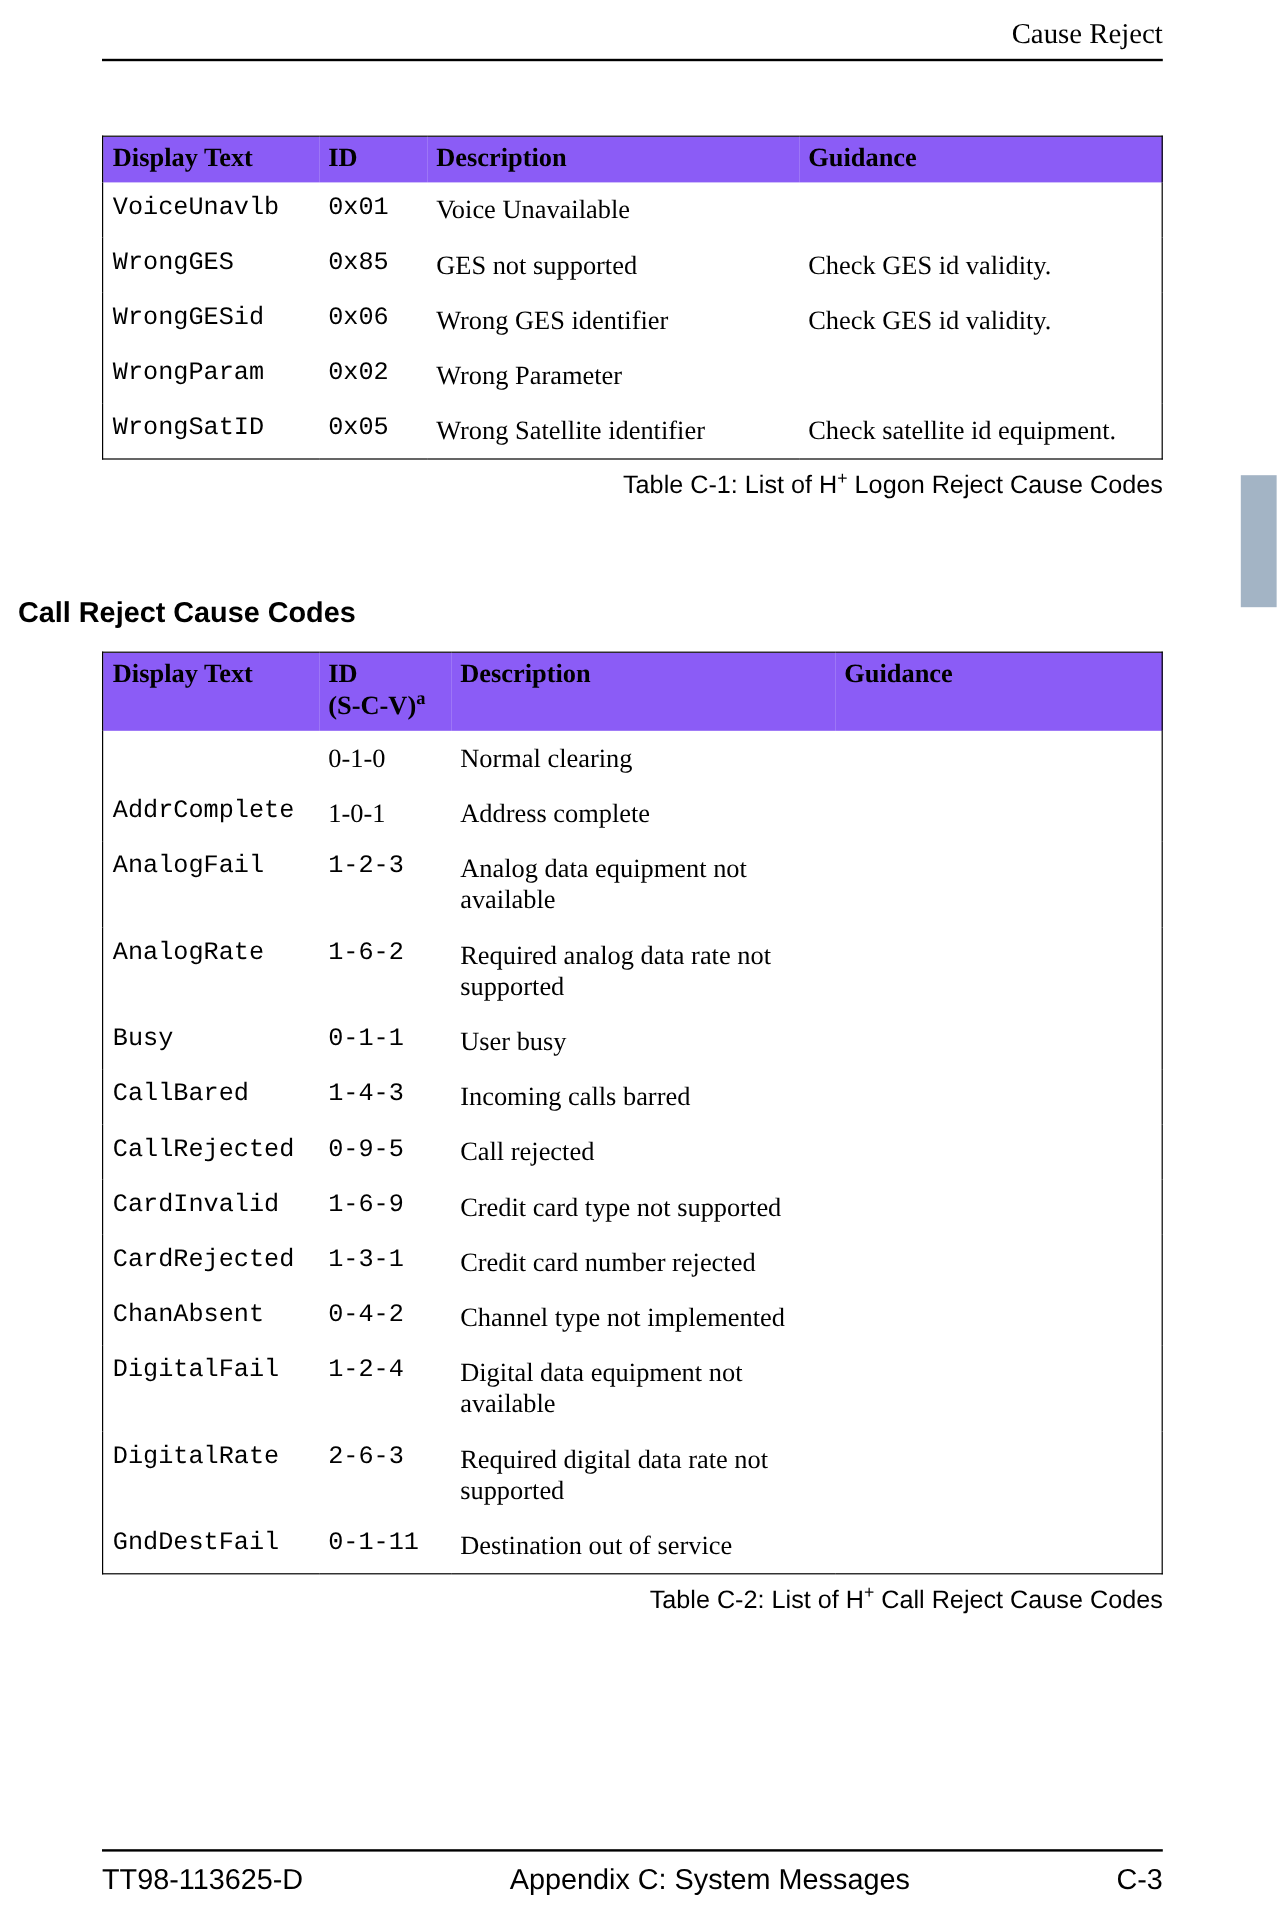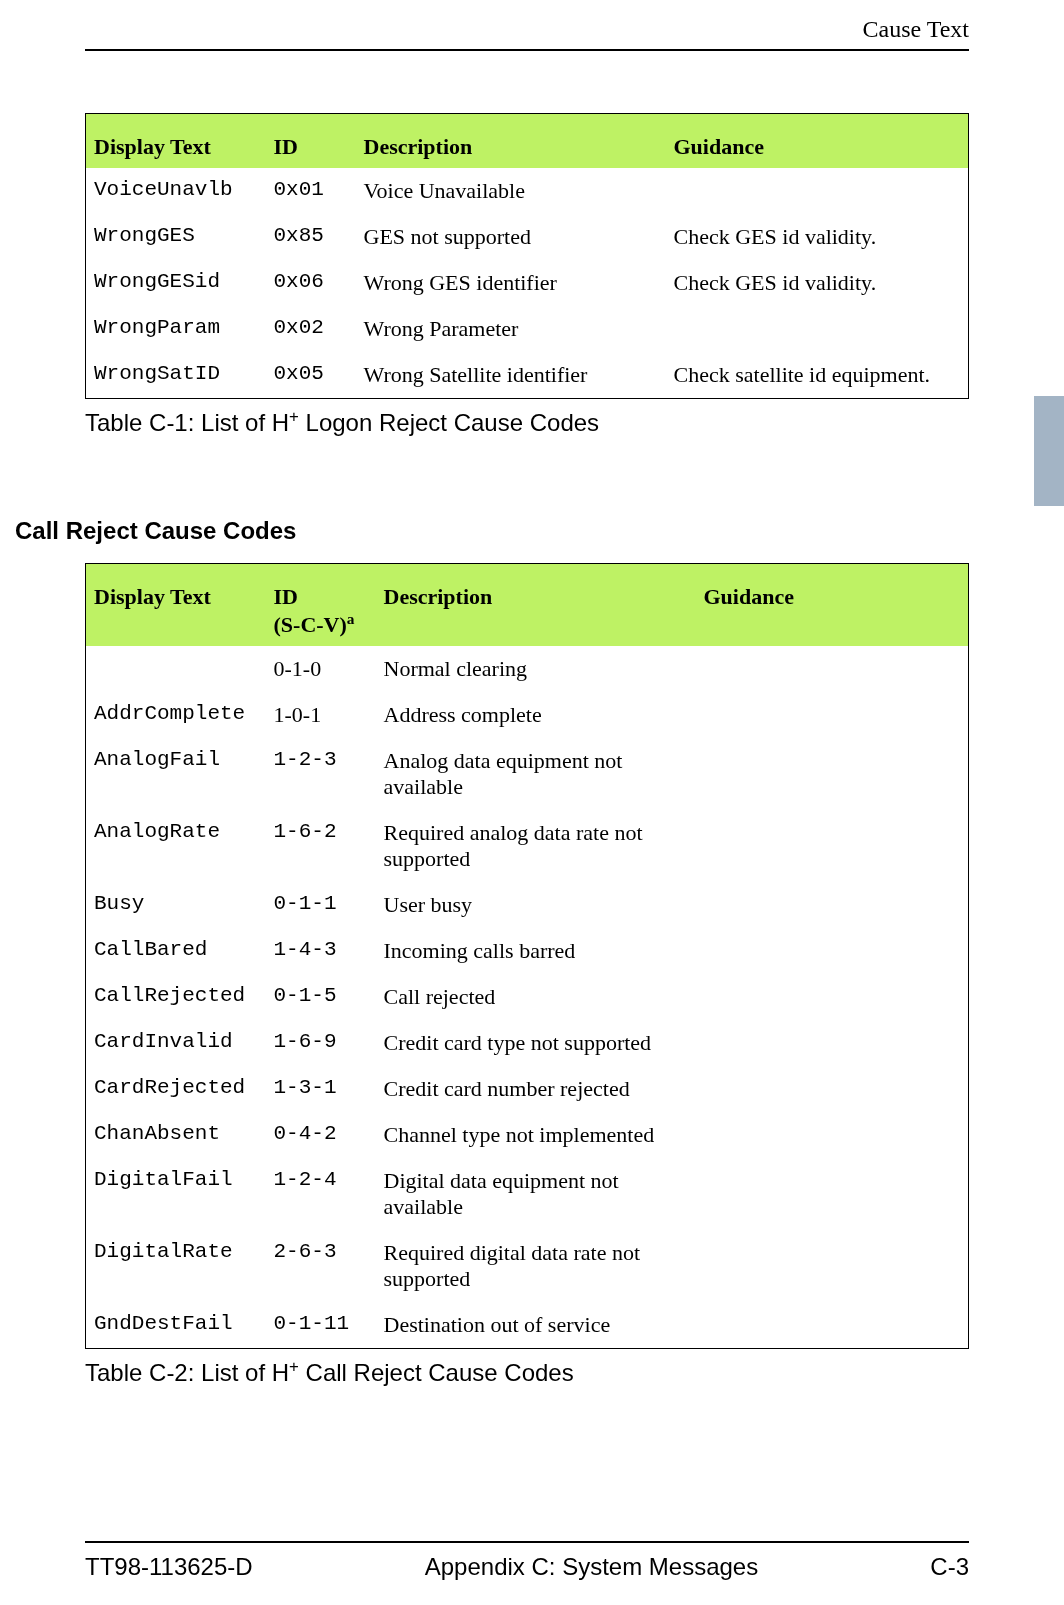--- a/index.html
+++ b/index.html
@@ -47,7 +47,7 @@
 <div class="page">
 
   <div class="top-header">
-    <div class="title">Cause Text</div>
+    <div class="title">Cause Reject</div>
     <hr class="rule">
   </div>
 

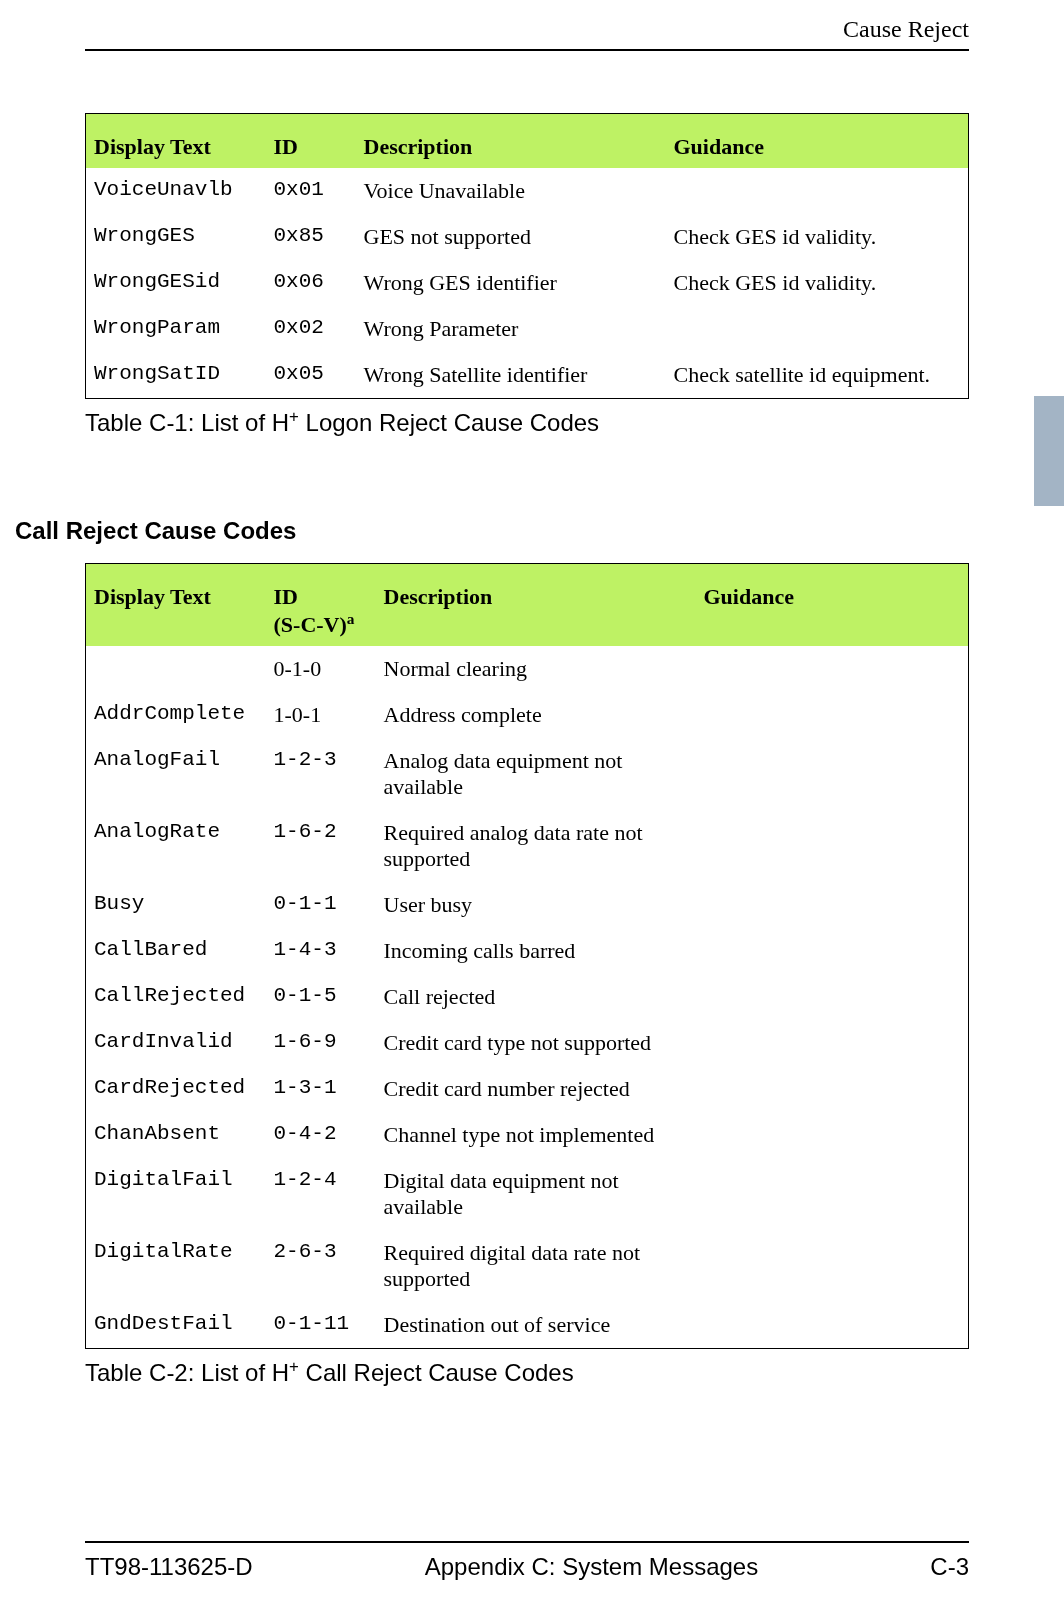--- a/index.html
+++ b/index.html
@@ -14,7 +14,7 @@
     .side-tab { position: absolute; right: 0; top: 380px; width: 30px; height: 110px; background: #a3b4c5; }
 
     table.data { width: 100%; border-collapse: collapse; border: 1px solid #000; font-size: 22px; }
-    table.data th { background: #bef264; text-align: left; font-family: "Times New Roman", Times, serif; font-weight: bold; padding: 20px 10px 8px 8px; vertical-align: top; }
+    table.data th { background: #8b5cf6; text-align: left; font-family: "Times New Roman", Times, serif; font-weight: bold; padding: 4px 10px 8px 8px; vertical-align: top; }
     table.data td { padding: 10px 10px 10px 8px; vertical-align: top; }
     table.data .mono { font-family: "Courier New", Courier, monospace; font-size: 21px; }
     table.data th sup { font-size: 0.7em; }

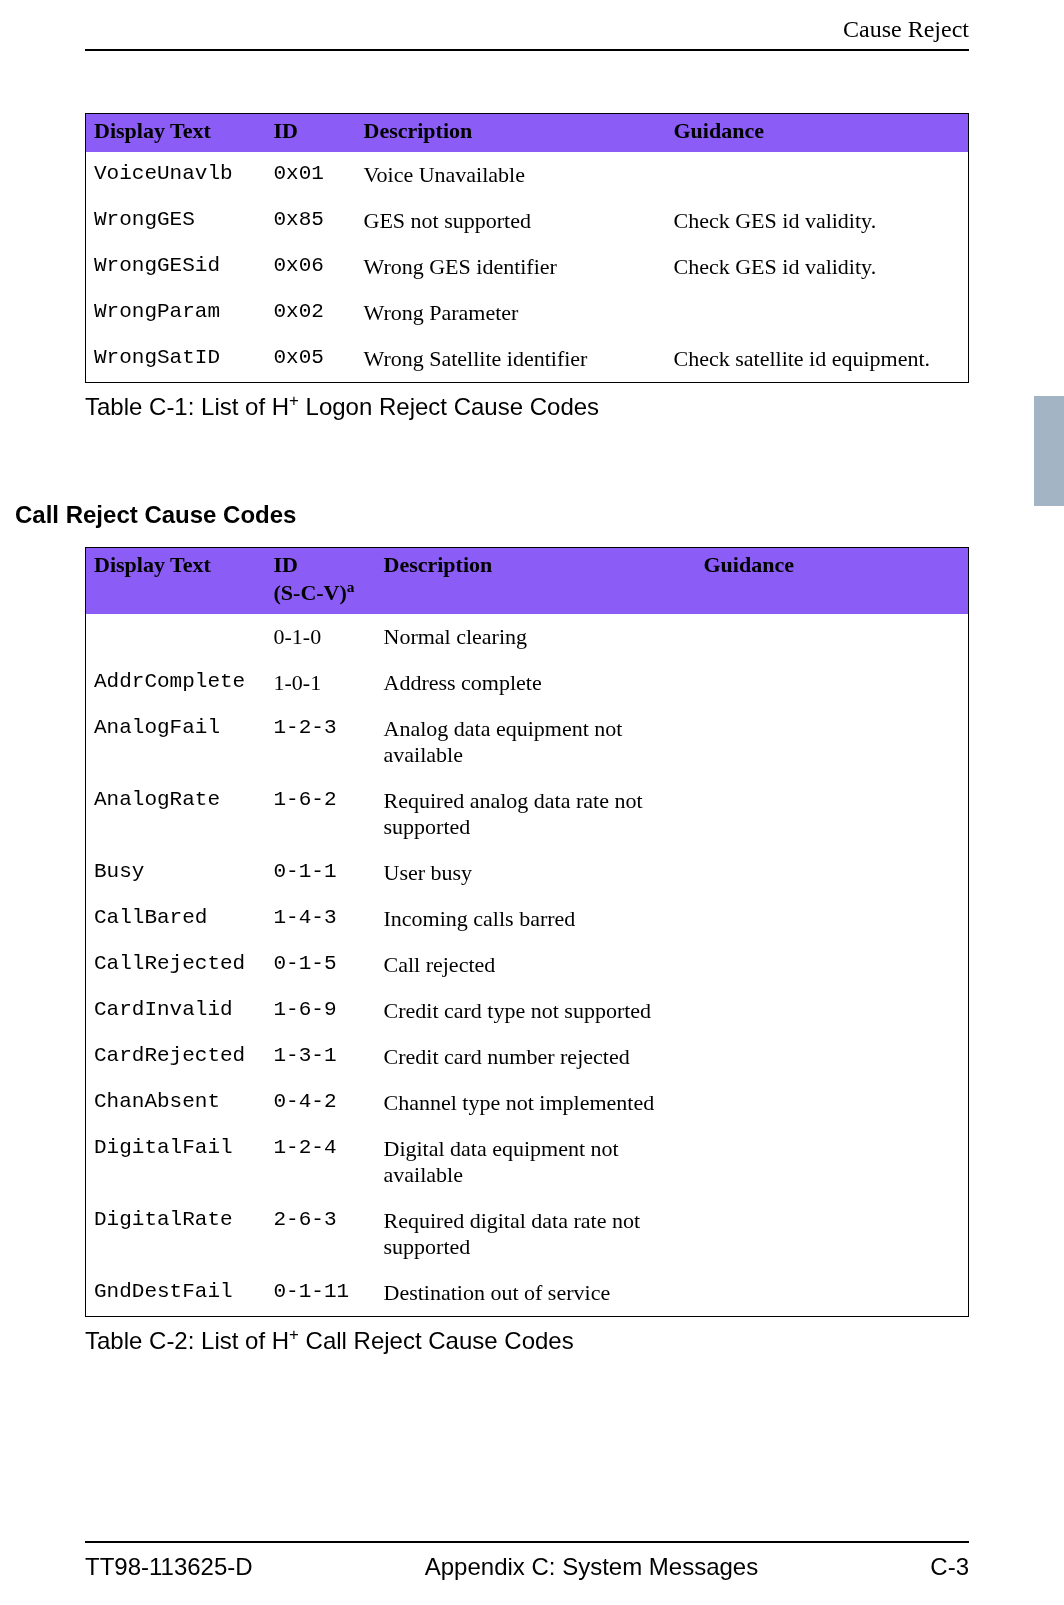--- a/index.html
+++ b/index.html
@@ -27,7 +27,7 @@
     .t2 th:nth-child(2), .t2 td:nth-child(2) { width: 110px; }
     .t2 th:nth-child(3), .t2 td:nth-child(3) { width: 320px; }
 
-    .caption { text-align: left; font-family: Arial, Helvetica, sans-serif; font-size: 24px; margin-top: 8px; }
+    .caption { text-align: right; font-family: Arial, Helvetica, sans-serif; font-size: 21px; margin-top: 8px; }
     .caption sup { font-size: 0.7em; }
 
     .section-heading { font-family: Arial, Helvetica, sans-serif; font-weight: bold; font-size: 24px; margin-top: 80px; margin-bottom: 18px; margin-left: -70px; }

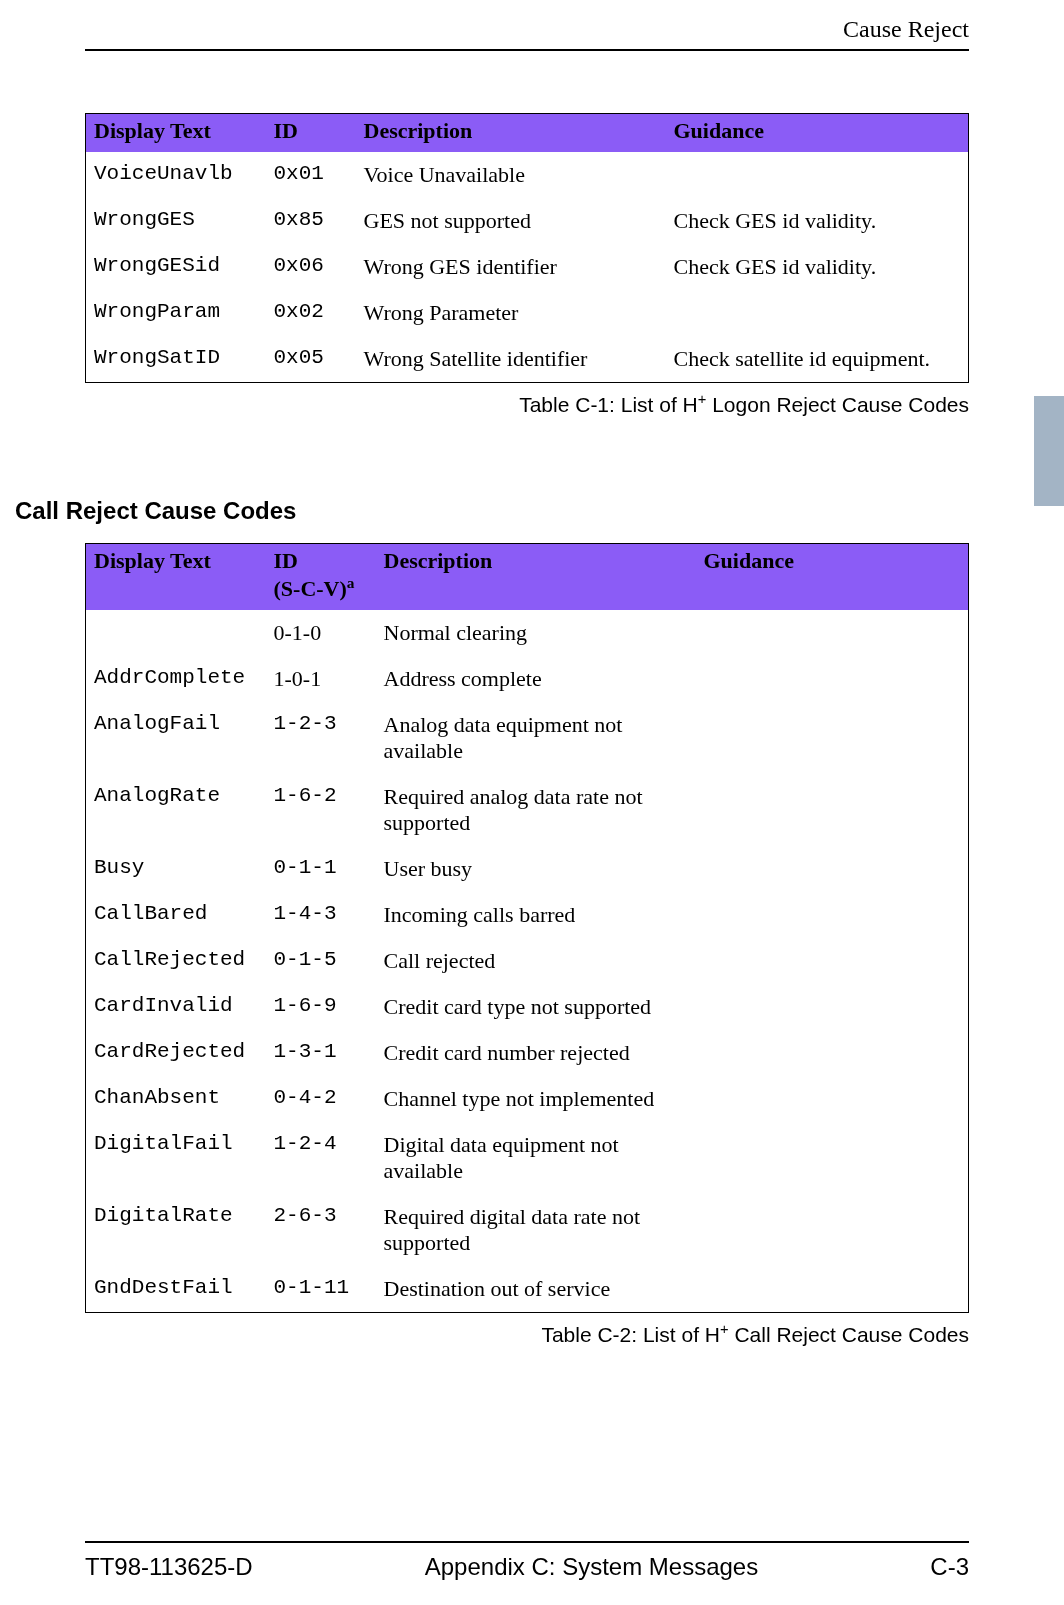--- a/index.html
+++ b/index.html
@@ -154,7 +154,7 @@
         </tr>
         <tr>
           <td class="mono">CallRejected</td>
-          <td class="mono">0-1-5</td>
+          <td class="mono">0-9-5</td>
           <td>Call rejected</td>
           <td></td>
         </tr>

